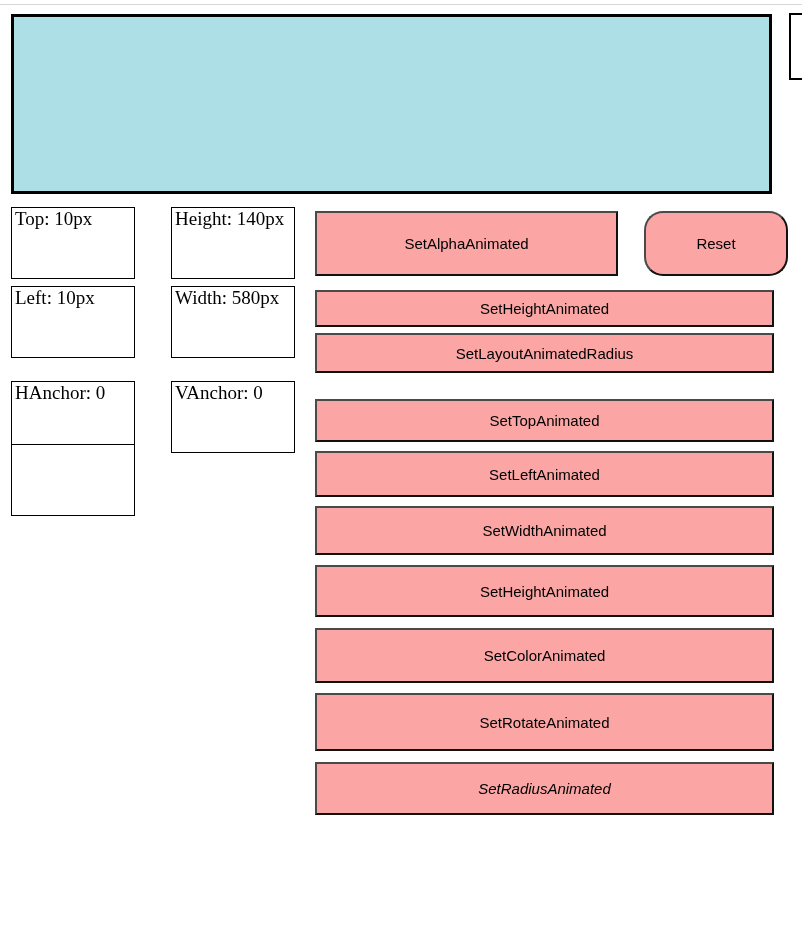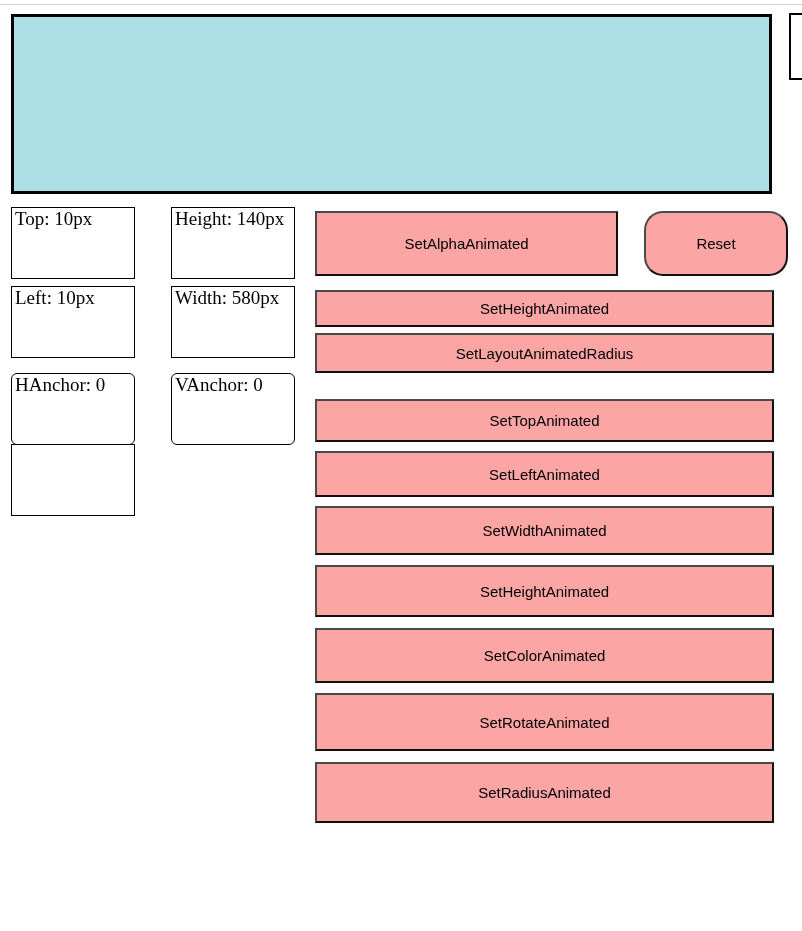--- a/index.html
+++ b/index.html
@@ -73,7 +73,7 @@
   .r-c1 { left: 160px; }
   .r-r0 { top: 0; }
   .r-r1 { top: 79px; }
-  .r-r2 { top: 166px; border-radius: 6px; }
+  .r-r2 { top: 174px; }
   .r-r3 { top: 237px; }
 
   

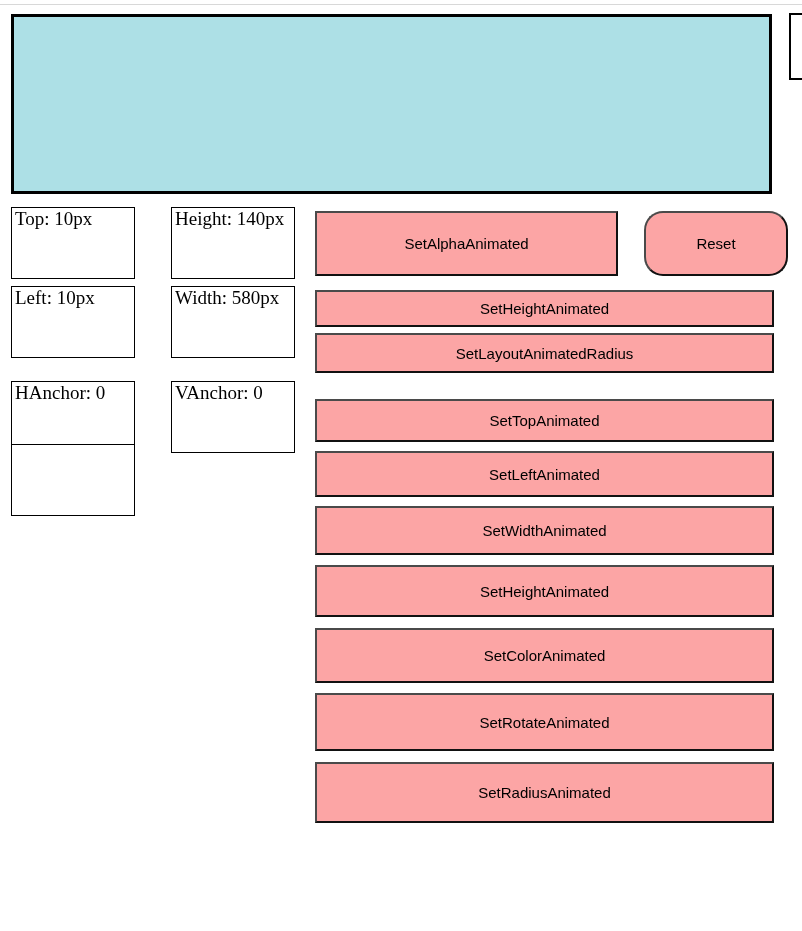--- a/index.html
+++ b/index.html
@@ -111,7 +111,7 @@
   .b6 { top: 354px; height: 52px; }
   .b7 { top: 417px; height: 55px; text-align: center; }
   .b8 { top: 482px; height: 58px; }
-  .b9 { top: 551px; height: 61px; }
+  .b9 { top: 551px; height: 53px; font-style: italic; }
 </style>
 </head>
 <body>

